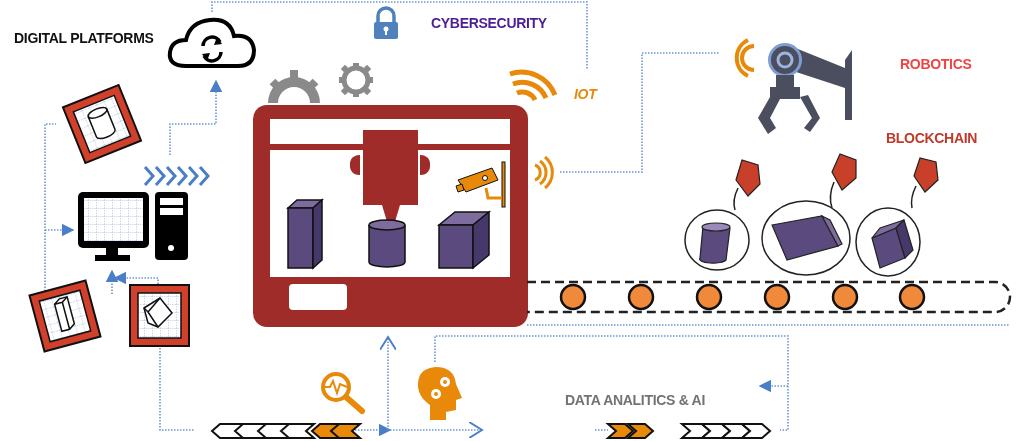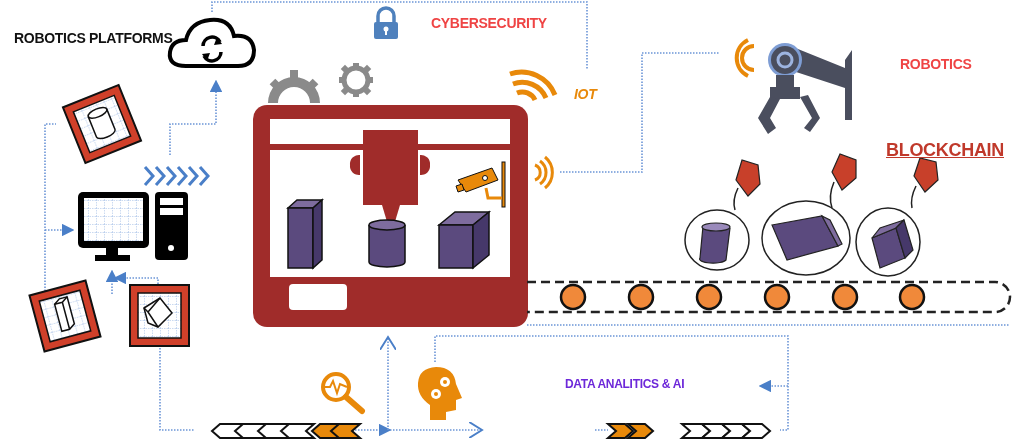--- a/index.html
+++ b/index.html
@@ -7,7 +7,7 @@
   svg{position:absolute;left:0;top:0;}
   .lbl{position:absolute;font-family:"Liberation Sans",sans-serif;font-weight:bold;white-space:nowrap;letter-spacing:-0.3px;}
   .lbl-digital{left:14px;top:30px;font-size:14px;color:#111111;}
-  .lbl-cyber{left:431px;top:15px;font-size:14px;color:#ef4444;}
+  .lbl-cyber{left:431px;top:15px;font-size:14px;color:#4c1d95;}
   .lbl-iot{left:574px;top:86px;font-size:14px;color:#e8890a;font-style:italic;}
   .lbl-robotics{left:900px;top:56px;font-size:14px;color:#ef4444;}
   .lbl-blockchain{left:886px;top:140px;font-size:18px;color:#c0392b;text-decoration:underline;}

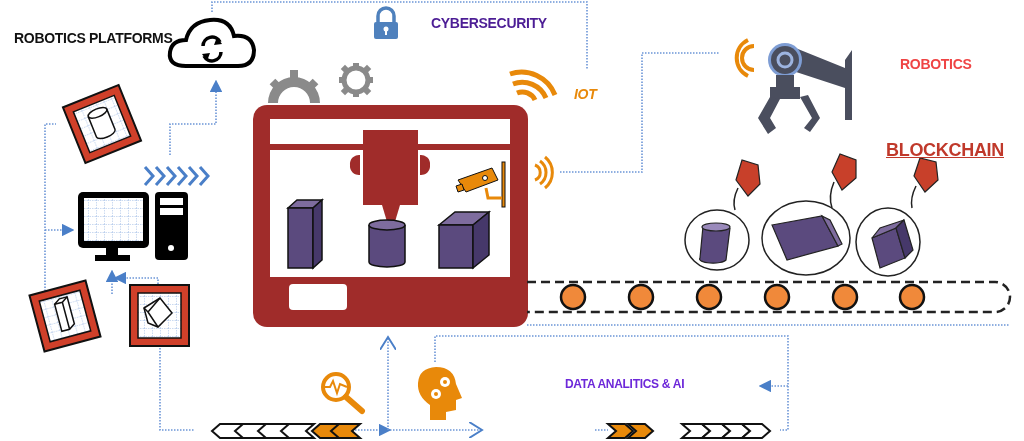--- a/index.html
+++ b/index.html
@@ -249,7 +249,7 @@
   </g>
 </svg>
 
-<div class="lbl lbl-digital">ROBOTICS PLATFORMS</div>
+<div class="lbl lbl-digital">DIGITAL PLATFORMS</div>
 <div class="lbl lbl-cyber">CYBERSECURITY</div>
 <div class="lbl lbl-iot">IOT</div>
 <div class="lbl lbl-robotics">ROBOTICS</div>

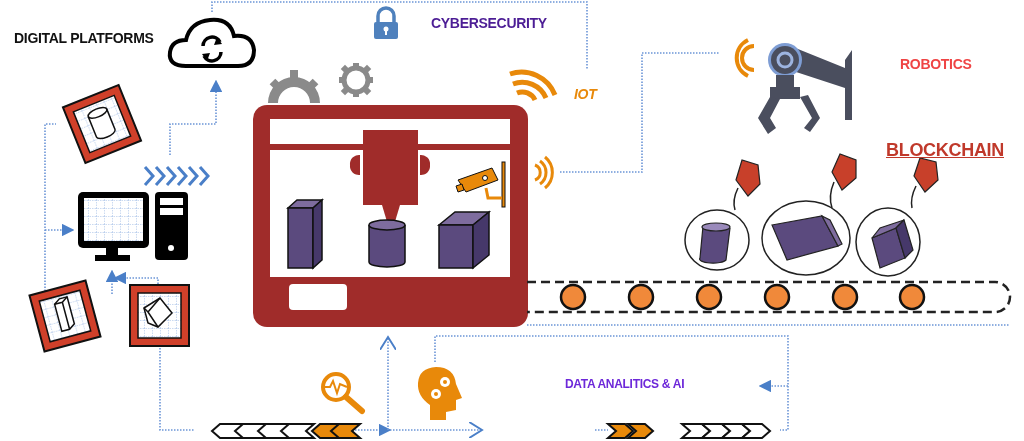--- a/index.html
+++ b/index.html
@@ -10,7 +10,7 @@
   .lbl-cyber{left:431px;top:15px;font-size:14px;color:#4c1d95;}
   .lbl-iot{left:574px;top:86px;font-size:14px;color:#e8890a;font-style:italic;}
   .lbl-robotics{left:900px;top:56px;font-size:14px;color:#ef4444;}
-  .lbl-blockchain{left:886px;top:140px;font-size:18px;color:#c0392b;text-decoration:underline;}
+  .lbl-blockchain{left:886px;top:130px;font-size:14px;color:#c0392b;}
   .lbl-data{left:565px;top:377px;font-size:12px;color:#6d28d9;}
 </style>
 </head>

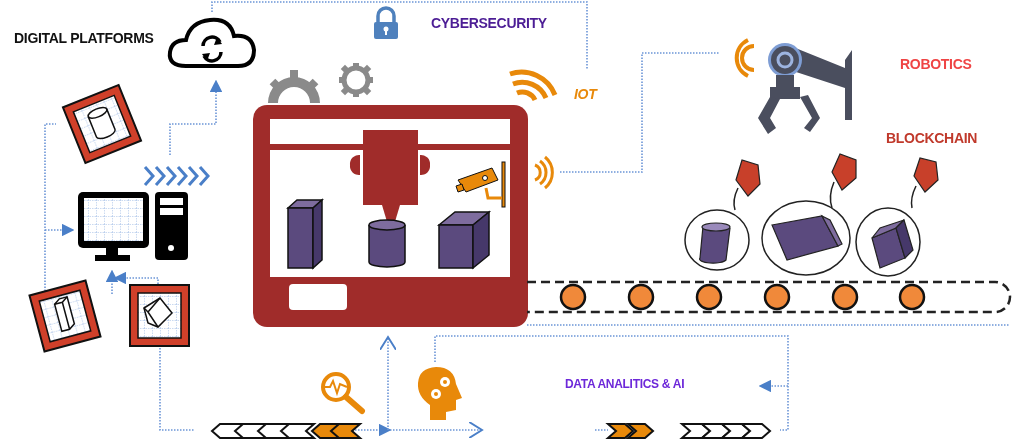--- a/index.html
+++ b/index.html
@@ -11,7 +11,7 @@
   .lbl-iot{left:574px;top:86px;font-size:14px;color:#e8890a;font-style:italic;}
   .lbl-robotics{left:900px;top:56px;font-size:14px;color:#ef4444;}
   .lbl-blockchain{left:886px;top:130px;font-size:14px;color:#c0392b;}
-  .lbl-data{left:565px;top:377px;font-size:12px;color:#6d28d9;}
+  .lbl-data{left:565px;top:392px;font-size:14px;color:#737373;}
 </style>
 </head>
 <body>

